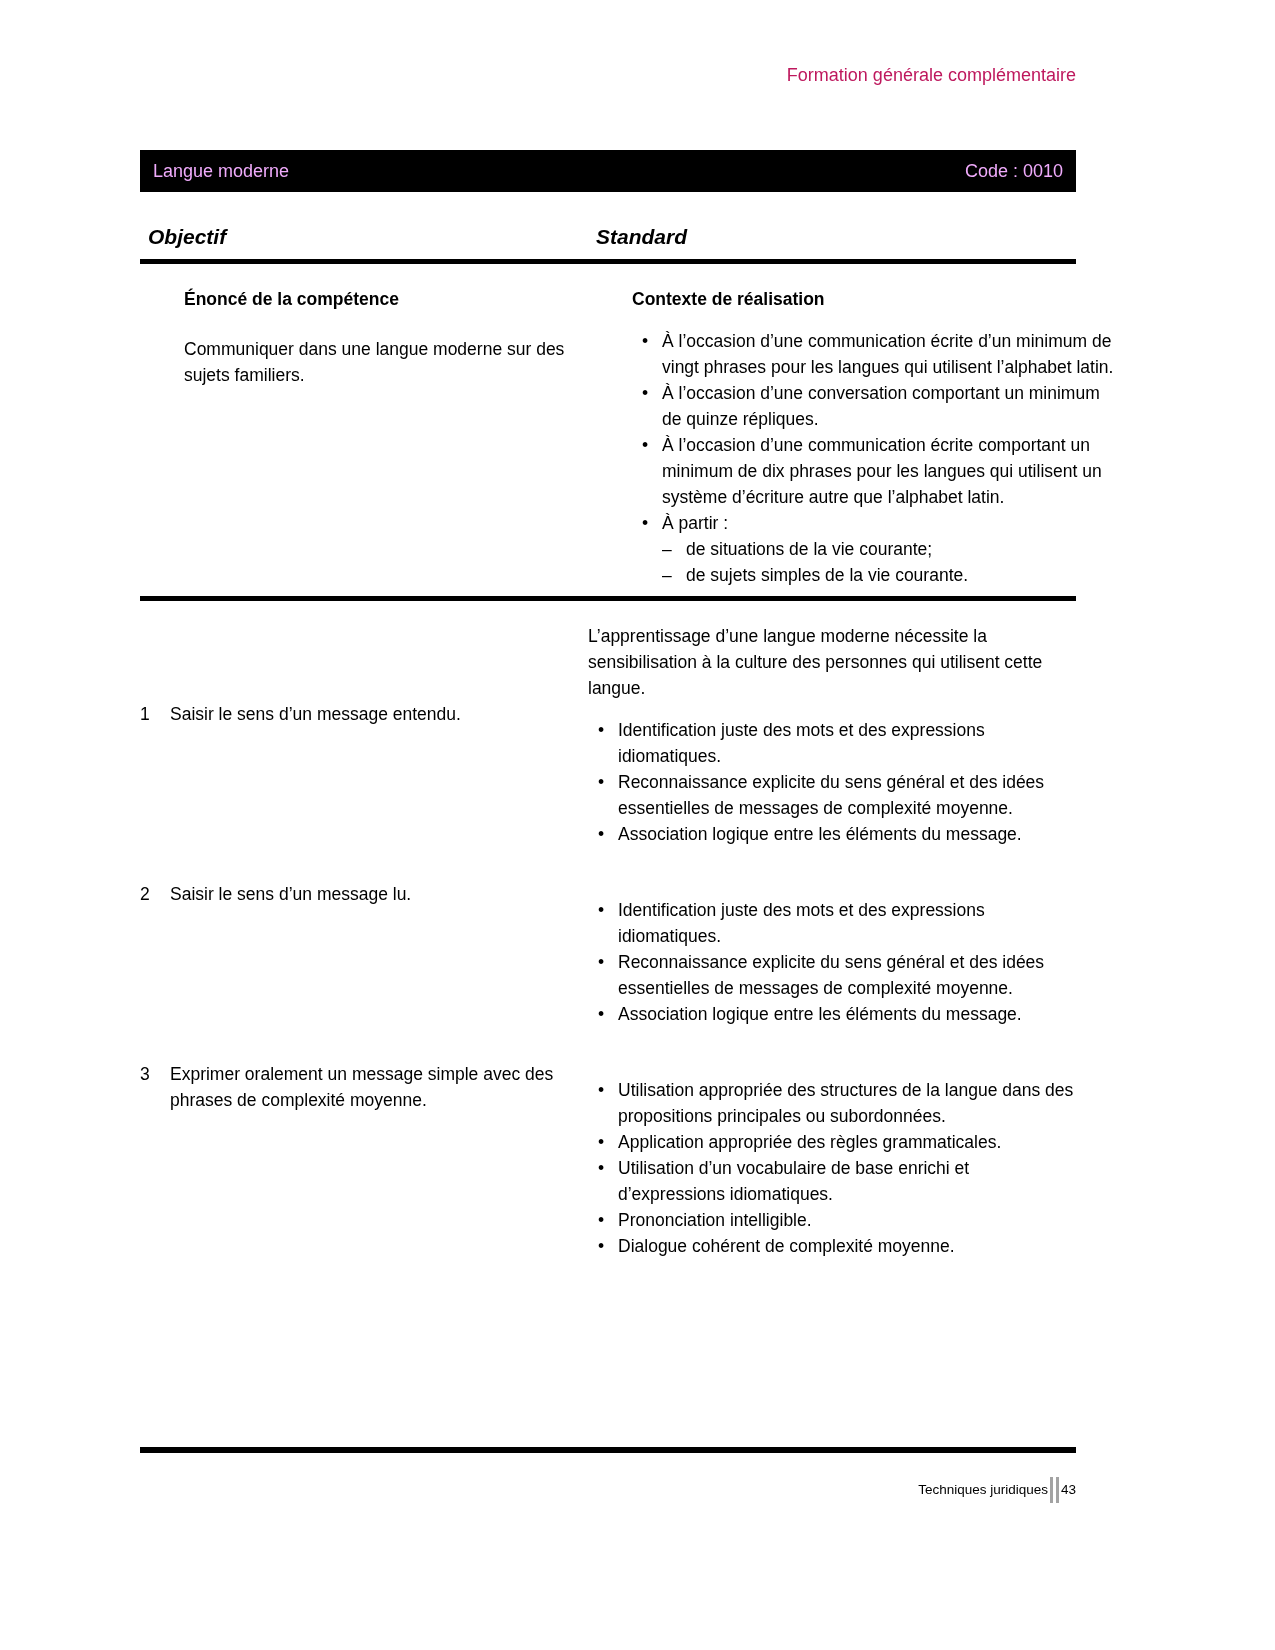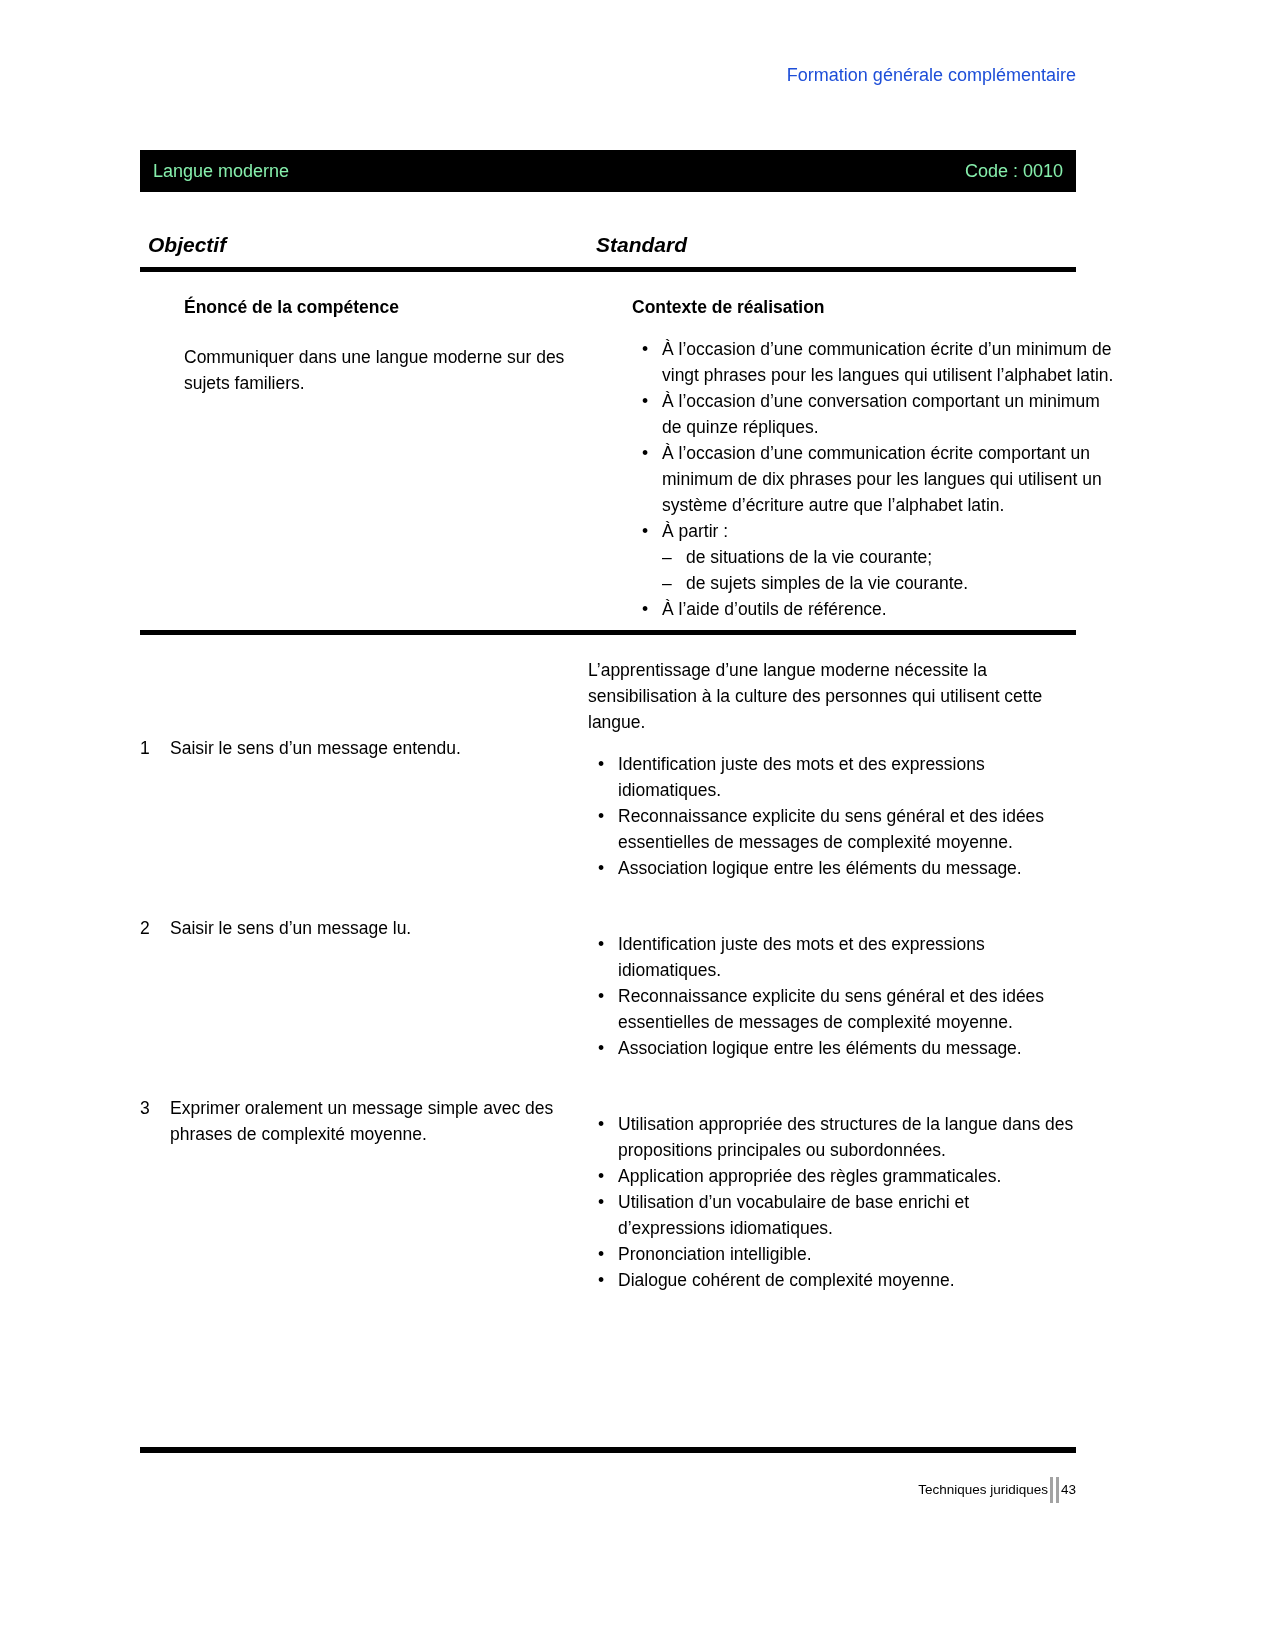--- a/index.html
+++ b/index.html
@@ -25,7 +25,7 @@
   .running-header {
     padding-top: 62px;
     text-align: right;
-    color: #1d4ed8;
+    color: #be185d;
     font-size: 18px;
   }
   .title-bar {

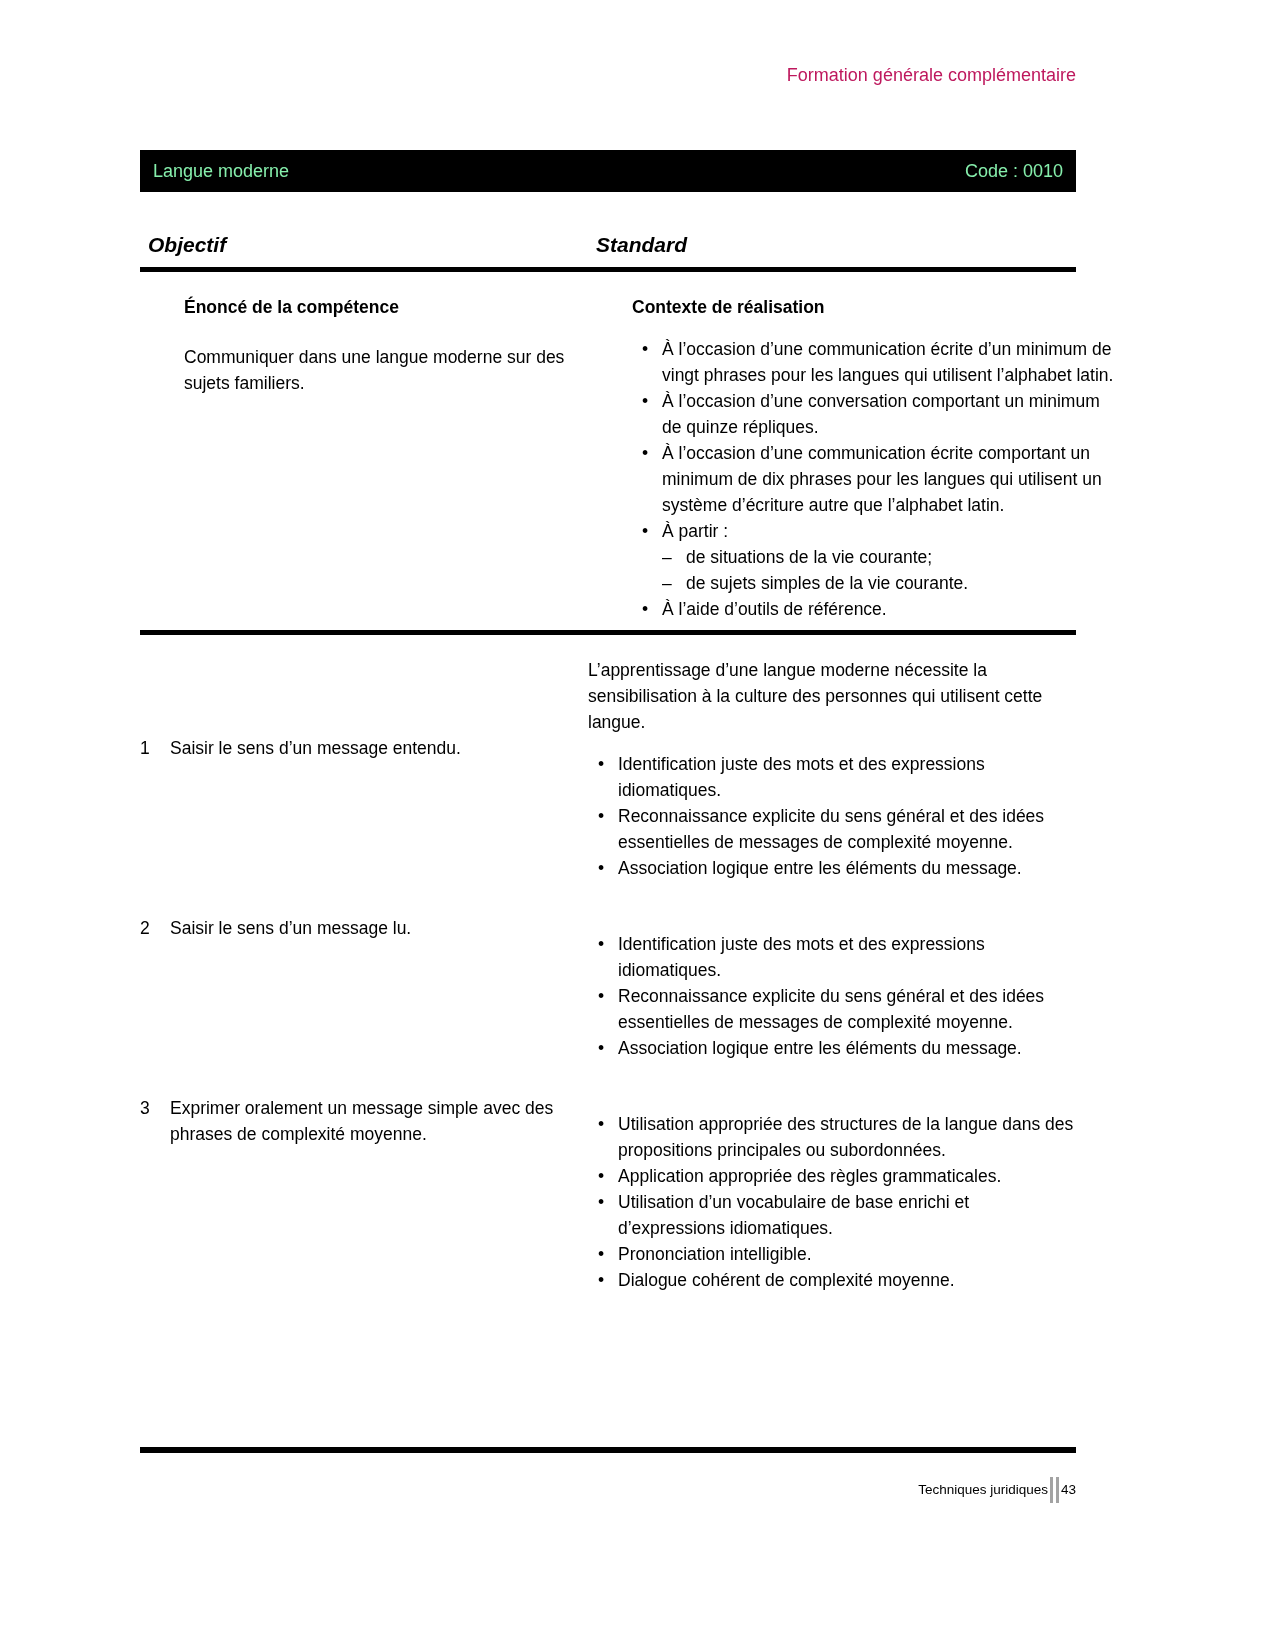--- a/index.html
+++ b/index.html
@@ -32,7 +32,7 @@
     margin-top: 62px;
     height: 42px;
     background: #000;
-    color: #86efac;
+    color: #f0abfc;
     display: flex;
     justify-content: space-between;
     align-items: center;

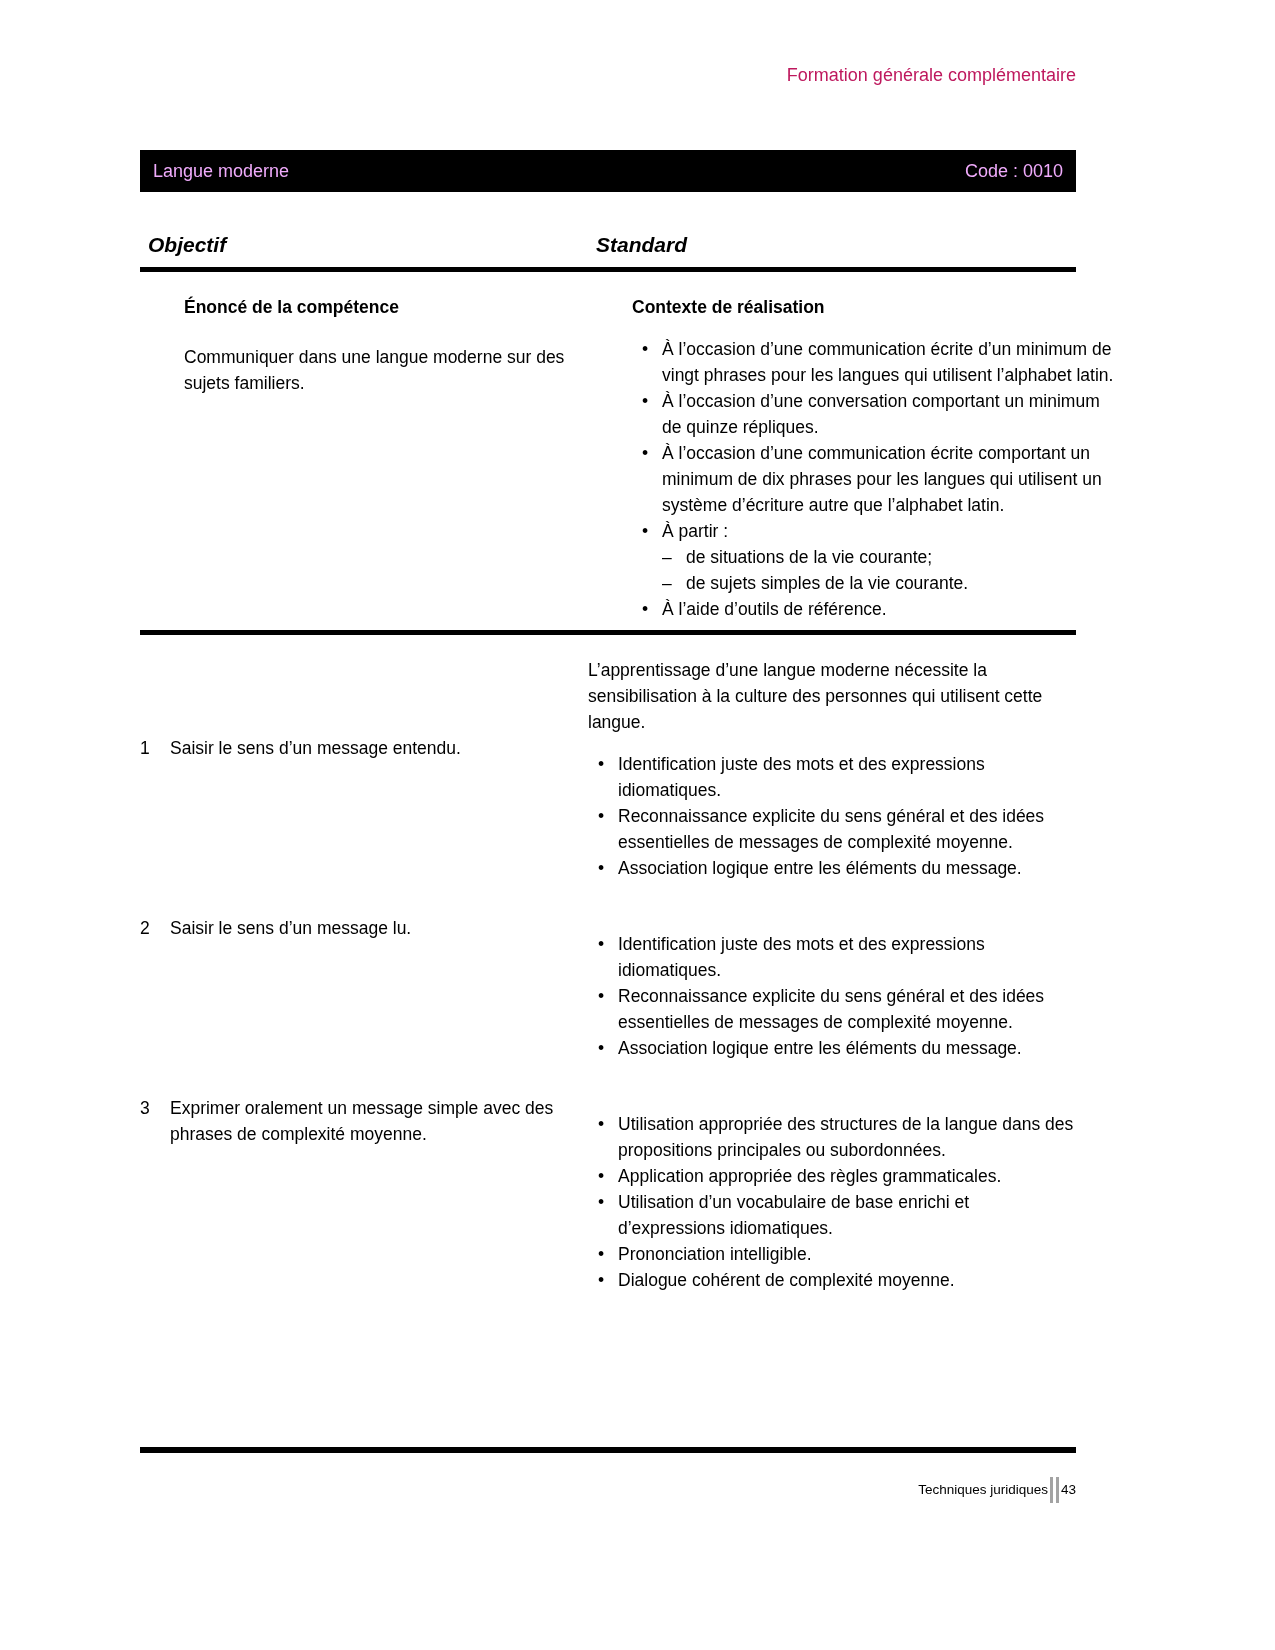--- a/index.html
+++ b/index.html
@@ -43,7 +43,7 @@
     display: grid;
     grid-template-columns: 448px 488px;
   }
-  .cols-header { margin-top: 40px; text-decoration: underline; }
+  .cols-header { margin-top: 32px; text-decoration: underline; }
   .big-head {
     font-size: 21px;
     font-weight: bold;

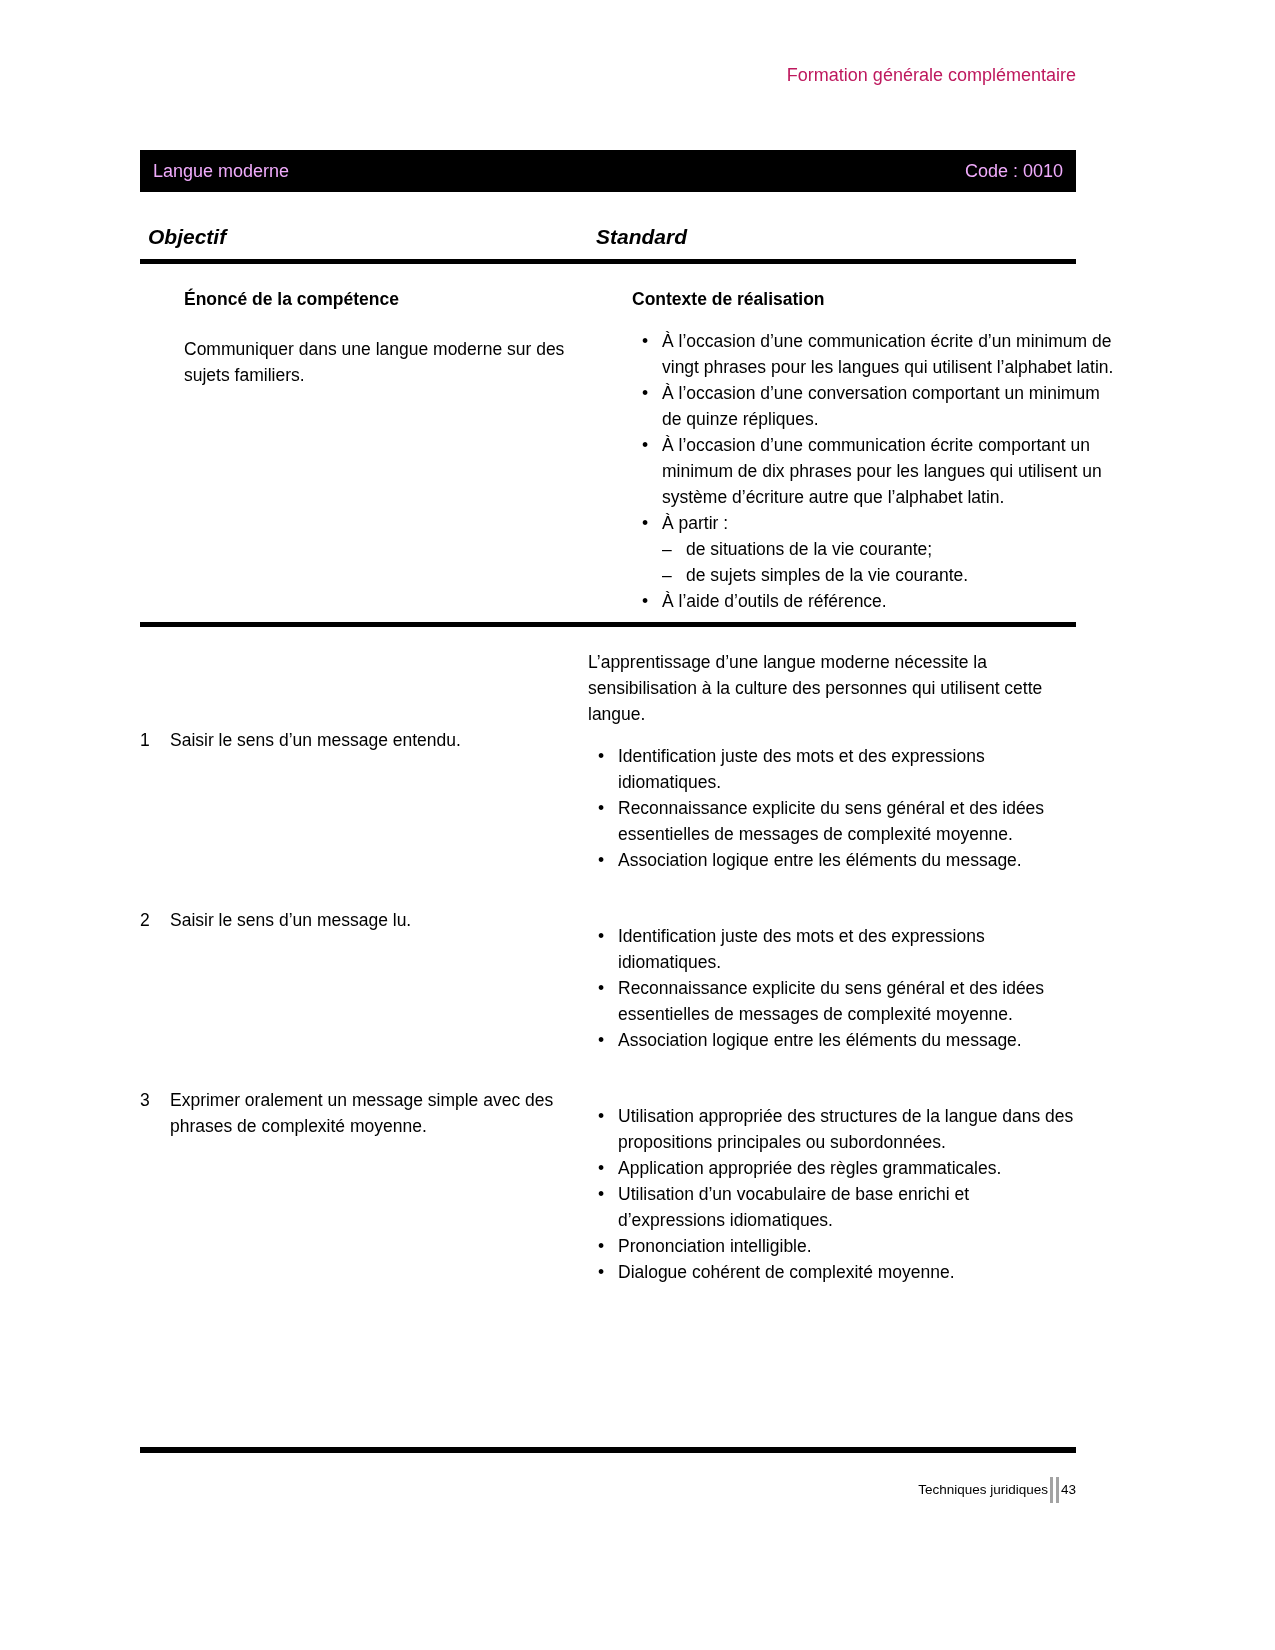--- a/index.html
+++ b/index.html
@@ -164,7 +164,6 @@
               <li>de sujets simples de la vie courante.</li>
             </ul>
           </li>
-          <li>À l’aide d’outils de référence.</li>
         </ul>
       </div>
     </div>

